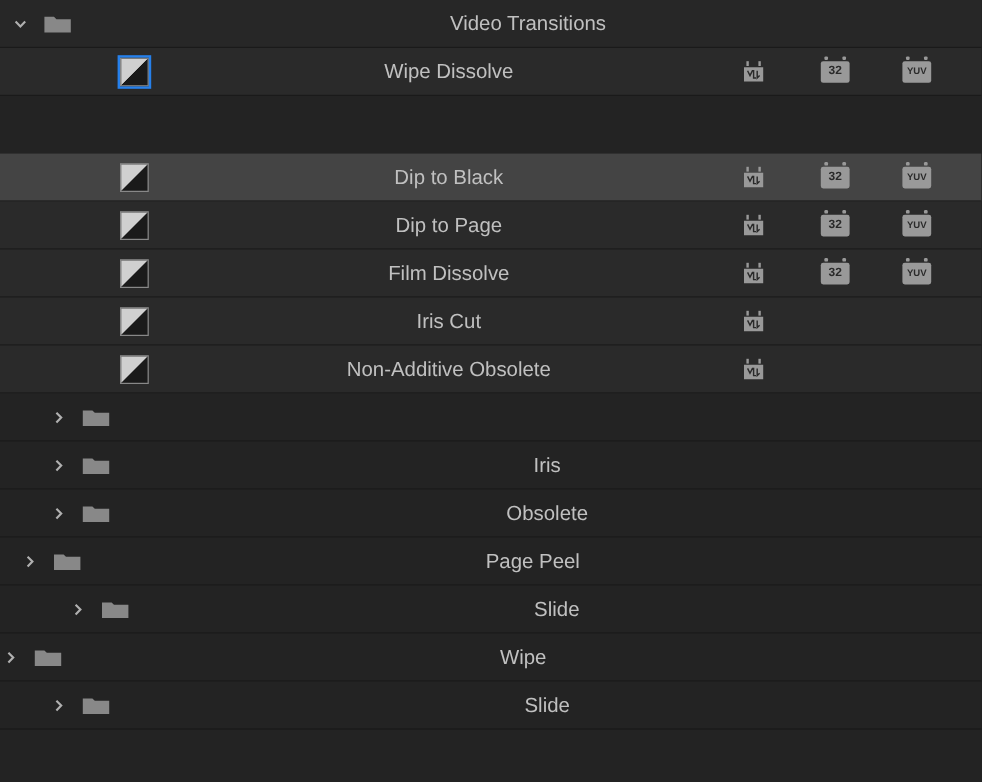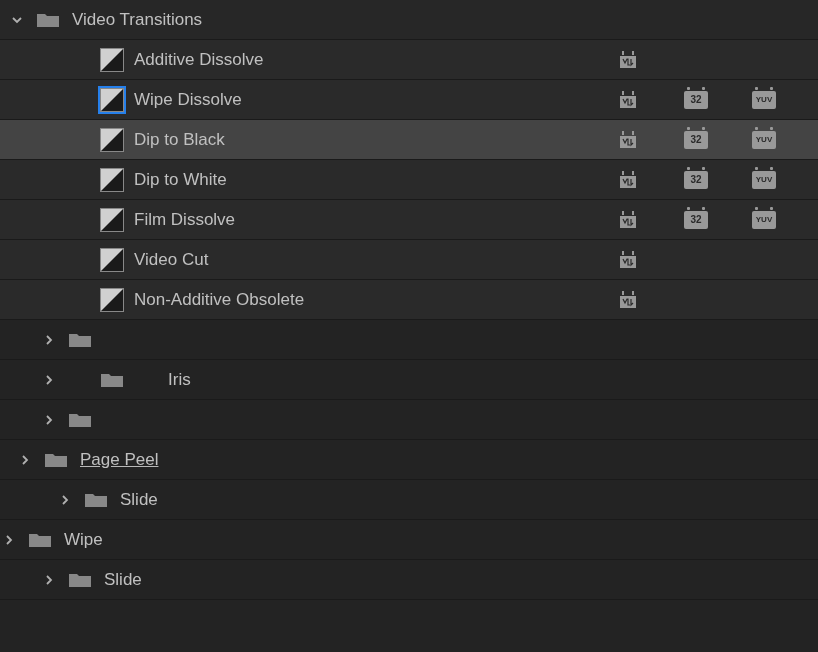--- a/index.html
+++ b/index.html
@@ -84,6 +84,7 @@
       color: #c0c0c0;
       font-size: 17px;
       white-space: nowrap;
+      text-align: center;
     }
     .badges {
       display: flex;

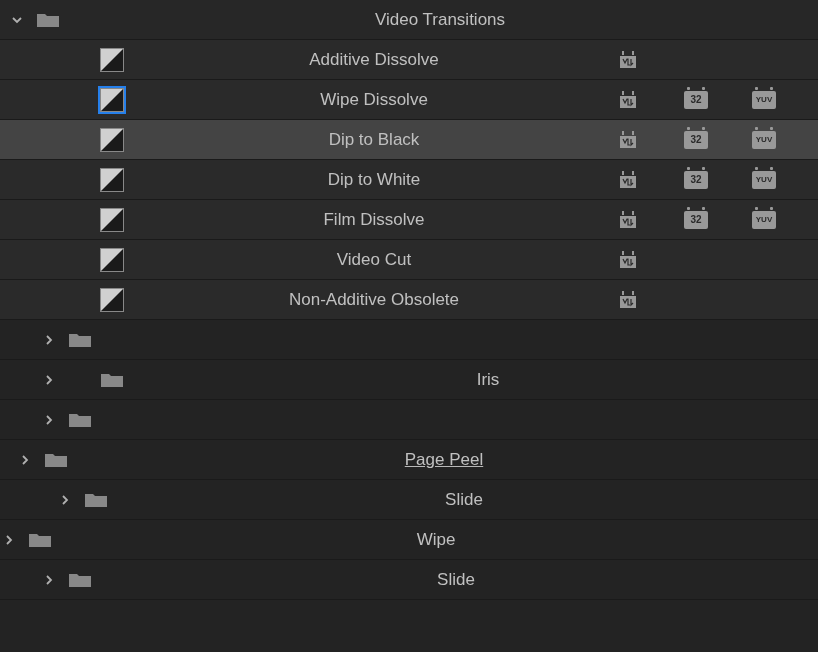--- a/index.html
+++ b/index.html
@@ -164,8 +164,88 @@
 
   <div id="dissolve-leaves">
       <div class="row leaf indent-2">
-        <span class="transition-icon"></span>
-        <span class="label">Additive Dissolve</span>
+        <span class="transition-icon highlighted"></span>
+        <span class="label">Wipe Dissolve</span>
+        <span class="badges">
+          <span class="badge badge-gpu">
+            <svg viewBox="0 0 22 20">
+              <path d="M3 6 L3 18 L19 18 L19 6 Z" fill="#999"></path>
+              <rect x="5" y="1" width="2" height="4" fill="#999"></rect>
+              <rect x="15" y="1" width="2" height="4" fill="#999"></rect>
+              <path d="M6 9 L8 13 L10 9 L11 9 L11 15 L13 15 M14 9 L14 15 L16 13" stroke="#2a2a2a" stroke-width="1.2" fill="none"></path>
+            </svg>
+          </span>
+          <span class="badge">
+            <span class="badge-box" style="font-size:10px">32</span>
+          </span>
+          <span class="badge">
+            <span class="badge-box" style="font-size:8px">YUV</span>
+          </span>
+        </span>
+      </div>
+      <div class="row leaf indent-2 selected">
+        <span class="transition-icon"></span>
+        <span class="label">Dip to Black</span>
+        <span class="badges">
+          <span class="badge badge-gpu">
+            <svg viewBox="0 0 22 20">
+              <path d="M3 6 L3 18 L19 18 L19 6 Z" fill="#999"></path>
+              <rect x="5" y="1" width="2" height="4" fill="#999"></rect>
+              <rect x="15" y="1" width="2" height="4" fill="#999"></rect>
+              <path d="M6 9 L8 13 L10 9 L11 9 L11 15 L13 15 M14 9 L14 15 L16 13" stroke="#2a2a2a" stroke-width="1.2" fill="none"></path>
+            </svg>
+          </span>
+          <span class="badge">
+            <span class="badge-box" style="font-size:10px">32</span>
+          </span>
+          <span class="badge">
+            <span class="badge-box" style="font-size:8px">YUV</span>
+          </span>
+        </span>
+      </div>
+      <div class="row leaf indent-2">
+        <span class="transition-icon"></span>
+        <span class="label">Dip to White</span>
+        <span class="badges">
+          <span class="badge badge-gpu">
+            <svg viewBox="0 0 22 20">
+              <path d="M3 6 L3 18 L19 18 L19 6 Z" fill="#999"></path>
+              <rect x="5" y="1" width="2" height="4" fill="#999"></rect>
+              <rect x="15" y="1" width="2" height="4" fill="#999"></rect>
+              <path d="M6 9 L8 13 L10 9 L11 9 L11 15 L13 15 M14 9 L14 15 L16 13" stroke="#2a2a2a" stroke-width="1.2" fill="none"></path>
+            </svg>
+          </span>
+          <span class="badge">
+            <span class="badge-box" style="font-size:10px">32</span>
+          </span>
+          <span class="badge">
+            <span class="badge-box" style="font-size:8px">YUV</span>
+          </span>
+        </span>
+      </div>
+      <div class="row leaf indent-2">
+        <span class="transition-icon"></span>
+        <span class="label">Film Dissolve</span>
+        <span class="badges">
+          <span class="badge badge-gpu">
+            <svg viewBox="0 0 22 20">
+              <path d="M3 6 L3 18 L19 18 L19 6 Z" fill="#999"></path>
+              <rect x="5" y="1" width="2" height="4" fill="#999"></rect>
+              <rect x="15" y="1" width="2" height="4" fill="#999"></rect>
+              <path d="M6 9 L8 13 L10 9 L11 9 L11 15 L13 15 M14 9 L14 15 L16 13" stroke="#2a2a2a" stroke-width="1.2" fill="none"></path>
+            </svg>
+          </span>
+          <span class="badge">
+            <span class="badge-box" style="font-size:10px">32</span>
+          </span>
+          <span class="badge">
+            <span class="badge-box" style="font-size:8px">YUV</span>
+          </span>
+        </span>
+      </div>
+      <div class="row leaf indent-2">
+        <span class="transition-icon"></span>
+        <span class="label">Video Cut</span>
         <span class="badges">
           <span class="badge badge-gpu">
             <svg viewBox="0 0 22 20">
@@ -180,88 +260,8 @@
         </span>
       </div>
       <div class="row leaf indent-2">
-        <span class="transition-icon highlighted"></span>
-        <span class="label">Wipe Dissolve</span>
-        <span class="badges">
-          <span class="badge badge-gpu">
-            <svg viewBox="0 0 22 20">
-              <path d="M3 6 L3 18 L19 18 L19 6 Z" fill="#999"></path>
-              <rect x="5" y="1" width="2" height="4" fill="#999"></rect>
-              <rect x="15" y="1" width="2" height="4" fill="#999"></rect>
-              <path d="M6 9 L8 13 L10 9 L11 9 L11 15 L13 15 M14 9 L14 15 L16 13" stroke="#2a2a2a" stroke-width="1.2" fill="none"></path>
-            </svg>
-          </span>
-          <span class="badge">
-            <span class="badge-box" style="font-size:10px">32</span>
-          </span>
-          <span class="badge">
-            <span class="badge-box" style="font-size:8px">YUV</span>
-          </span>
-        </span>
-      </div>
-      <div class="row leaf indent-2 selected">
-        <span class="transition-icon"></span>
-        <span class="label">Dip to Black</span>
-        <span class="badges">
-          <span class="badge badge-gpu">
-            <svg viewBox="0 0 22 20">
-              <path d="M3 6 L3 18 L19 18 L19 6 Z" fill="#999"></path>
-              <rect x="5" y="1" width="2" height="4" fill="#999"></rect>
-              <rect x="15" y="1" width="2" height="4" fill="#999"></rect>
-              <path d="M6 9 L8 13 L10 9 L11 9 L11 15 L13 15 M14 9 L14 15 L16 13" stroke="#2a2a2a" stroke-width="1.2" fill="none"></path>
-            </svg>
-          </span>
-          <span class="badge">
-            <span class="badge-box" style="font-size:10px">32</span>
-          </span>
-          <span class="badge">
-            <span class="badge-box" style="font-size:8px">YUV</span>
-          </span>
-        </span>
-      </div>
-      <div class="row leaf indent-2">
-        <span class="transition-icon"></span>
-        <span class="label">Dip to White</span>
-        <span class="badges">
-          <span class="badge badge-gpu">
-            <svg viewBox="0 0 22 20">
-              <path d="M3 6 L3 18 L19 18 L19 6 Z" fill="#999"></path>
-              <rect x="5" y="1" width="2" height="4" fill="#999"></rect>
-              <rect x="15" y="1" width="2" height="4" fill="#999"></rect>
-              <path d="M6 9 L8 13 L10 9 L11 9 L11 15 L13 15 M14 9 L14 15 L16 13" stroke="#2a2a2a" stroke-width="1.2" fill="none"></path>
-            </svg>
-          </span>
-          <span class="badge">
-            <span class="badge-box" style="font-size:10px">32</span>
-          </span>
-          <span class="badge">
-            <span class="badge-box" style="font-size:8px">YUV</span>
-          </span>
-        </span>
-      </div>
-      <div class="row leaf indent-2">
-        <span class="transition-icon"></span>
-        <span class="label">Film Dissolve</span>
-        <span class="badges">
-          <span class="badge badge-gpu">
-            <svg viewBox="0 0 22 20">
-              <path d="M3 6 L3 18 L19 18 L19 6 Z" fill="#999"></path>
-              <rect x="5" y="1" width="2" height="4" fill="#999"></rect>
-              <rect x="15" y="1" width="2" height="4" fill="#999"></rect>
-              <path d="M6 9 L8 13 L10 9 L11 9 L11 15 L13 15 M14 9 L14 15 L16 13" stroke="#2a2a2a" stroke-width="1.2" fill="none"></path>
-            </svg>
-          </span>
-          <span class="badge">
-            <span class="badge-box" style="font-size:10px">32</span>
-          </span>
-          <span class="badge">
-            <span class="badge-box" style="font-size:8px">YUV</span>
-          </span>
-        </span>
-      </div>
-      <div class="row leaf indent-2">
-        <span class="transition-icon"></span>
-        <span class="label">Video Cut</span>
+        <span class="transition-icon"></span>
+        <span class="label">Non-Additive Obsolete</span>
         <span class="badges">
           <span class="badge badge-gpu">
             <svg viewBox="0 0 22 20">
@@ -275,22 +275,6 @@
           <span class="badge empty"></span>
         </span>
       </div>
-      <div class="row leaf indent-2">
-        <span class="transition-icon"></span>
-        <span class="label">Non-Additive Obsolete</span>
-        <span class="badges">
-          <span class="badge badge-gpu">
-            <svg viewBox="0 0 22 20">
-              <path d="M3 6 L3 18 L19 18 L19 6 Z" fill="#999"></path>
-              <rect x="5" y="1" width="2" height="4" fill="#999"></rect>
-              <rect x="15" y="1" width="2" height="4" fill="#999"></rect>
-              <path d="M6 9 L8 13 L10 9 L11 9 L11 15 L13 15 M14 9 L14 15 L16 13" stroke="#2a2a2a" stroke-width="1.2" fill="none"></path>
-            </svg>
-          </span>
-          <span class="badge empty"></span>
-          <span class="badge empty"></span>
-        </span>
-      </div>
     </div>
 
   <div id="sibling-folders">

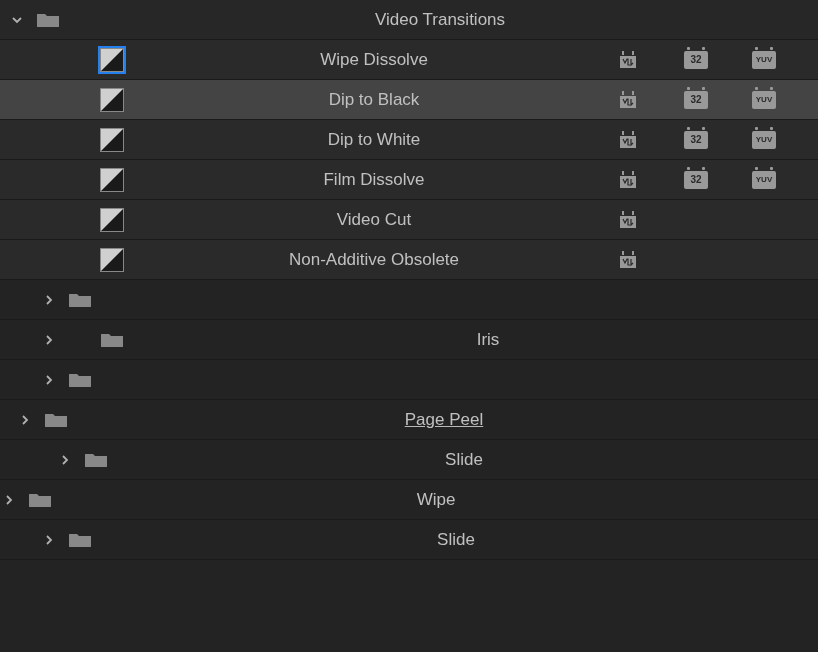--- a/index.html
+++ b/index.html
@@ -38,6 +38,7 @@
     }
     .row.selected {
       background: #444444;
+      margin-top: 48px;
     }
     .indent-0 { padding-left: 8px; }
     .indent-2 { padding-left: 100px; }

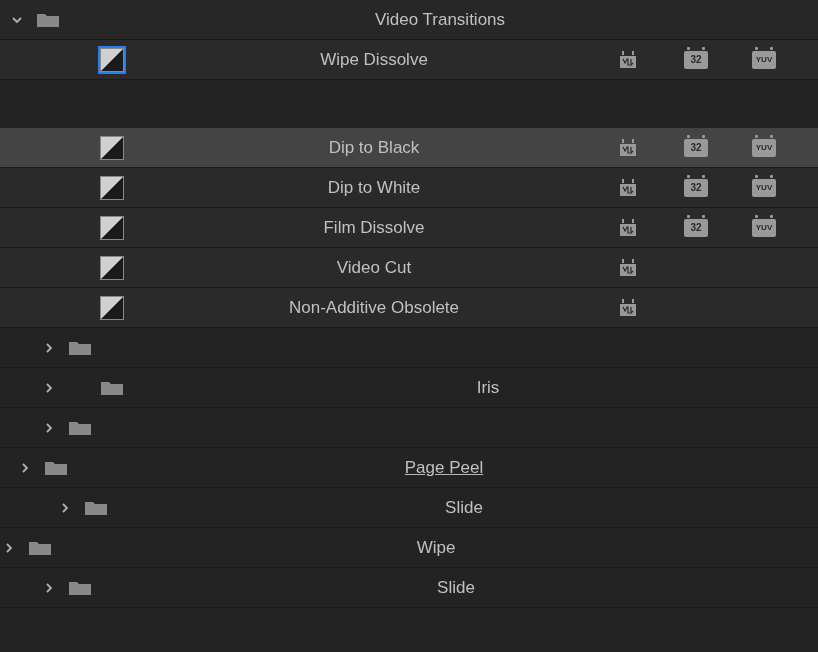--- a/index.html
+++ b/index.html
@@ -206,7 +206,7 @@
       </div>
       <div class="row leaf indent-2">
         <span class="transition-icon"></span>
-        <span class="label">Dip to White</span>
+        <span class="label">Dip to Page</span>
         <span class="badges">
           <span class="badge badge-gpu">
             <svg viewBox="0 0 22 20">

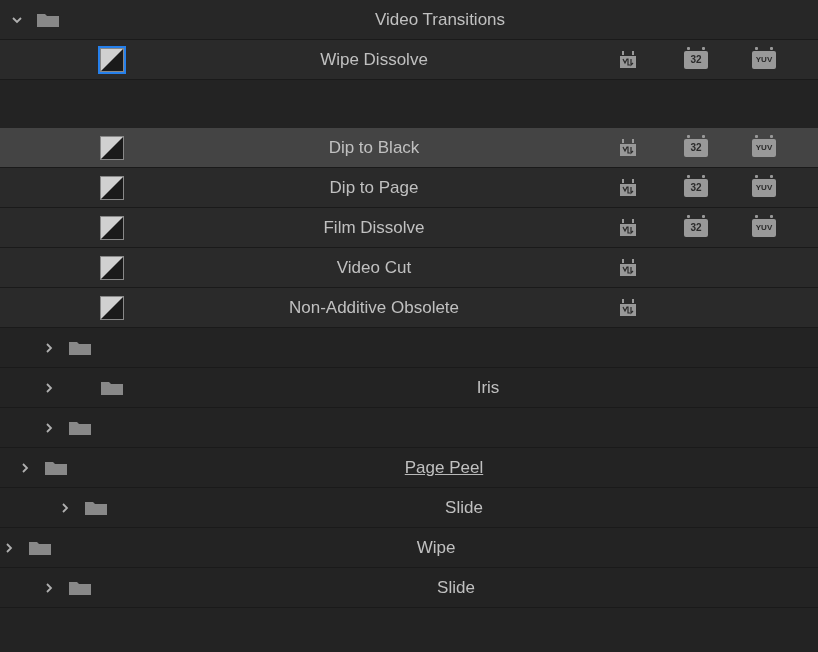--- a/index.html
+++ b/index.html
@@ -246,7 +246,7 @@
       </div>
       <div class="row leaf indent-2">
         <span class="transition-icon"></span>
-        <span class="label">Video Cut</span>
+        <span class="label">Iris Cut</span>
         <span class="badges">
           <span class="badge badge-gpu">
             <svg viewBox="0 0 22 20">

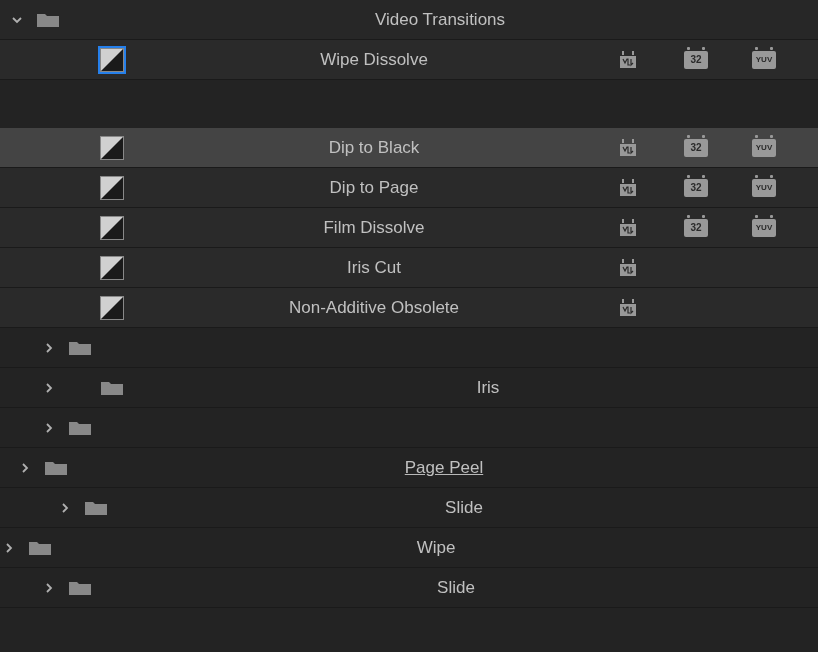--- a/index.html
+++ b/index.html
@@ -291,7 +291,7 @@
           </svg>
         </span>
       </div>
-      <div class="row folder" style="padding-left: 40px; gap: 32px;">
+      <div class="row folder" style="padding-left: 40px;">
         <span class="chevron">
           <svg viewBox="0 0 12 12">
             <path d="M4 2 L8 6 L4 10" stroke="#b0b0b0" stroke-width="1.8" fill="none"></path>

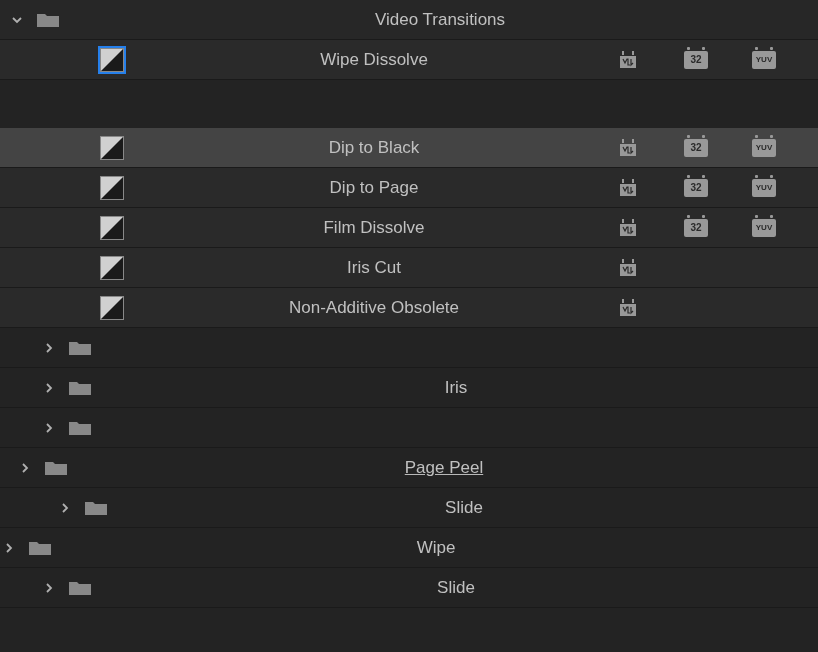--- a/index.html
+++ b/index.html
@@ -315,6 +315,7 @@
             <path d="M1 2 L9 2 L11 4 L23 4 L23 15 L1 15 Z" fill="#888"></path>
           </svg>
         </span>
+        <span class="label">Obsolete</span>
       </div>
       <div class="row folder" style="padding-left: 16px; text-decoration: underline;">
         <span class="chevron">

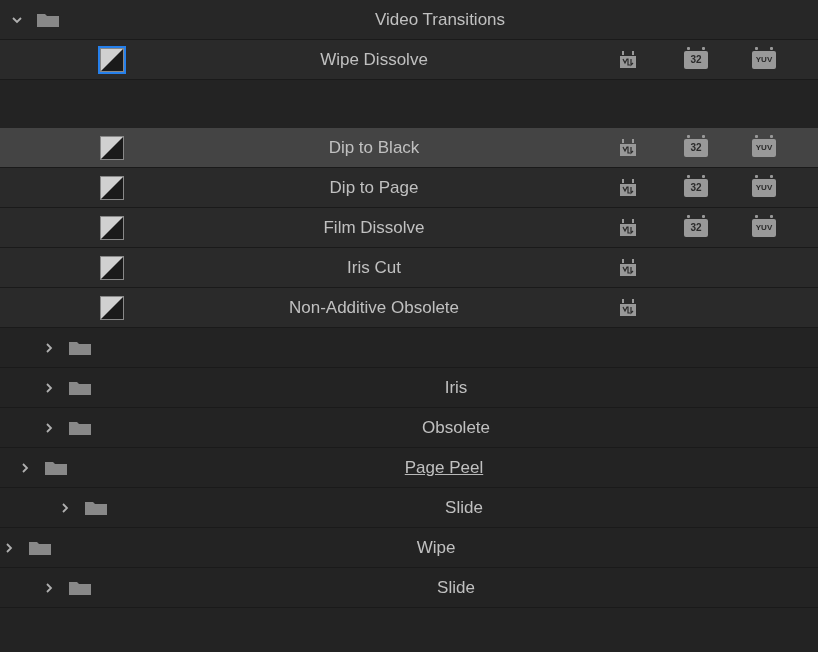--- a/index.html
+++ b/index.html
@@ -317,7 +317,7 @@
         </span>
         <span class="label">Obsolete</span>
       </div>
-      <div class="row folder" style="padding-left: 16px; text-decoration: underline;">
+      <div class="row folder" style="padding-left: 16px;">
         <span class="chevron">
           <svg viewBox="0 0 12 12">
             <path d="M4 2 L8 6 L4 10" stroke="#b0b0b0" stroke-width="1.8" fill="none"></path>

